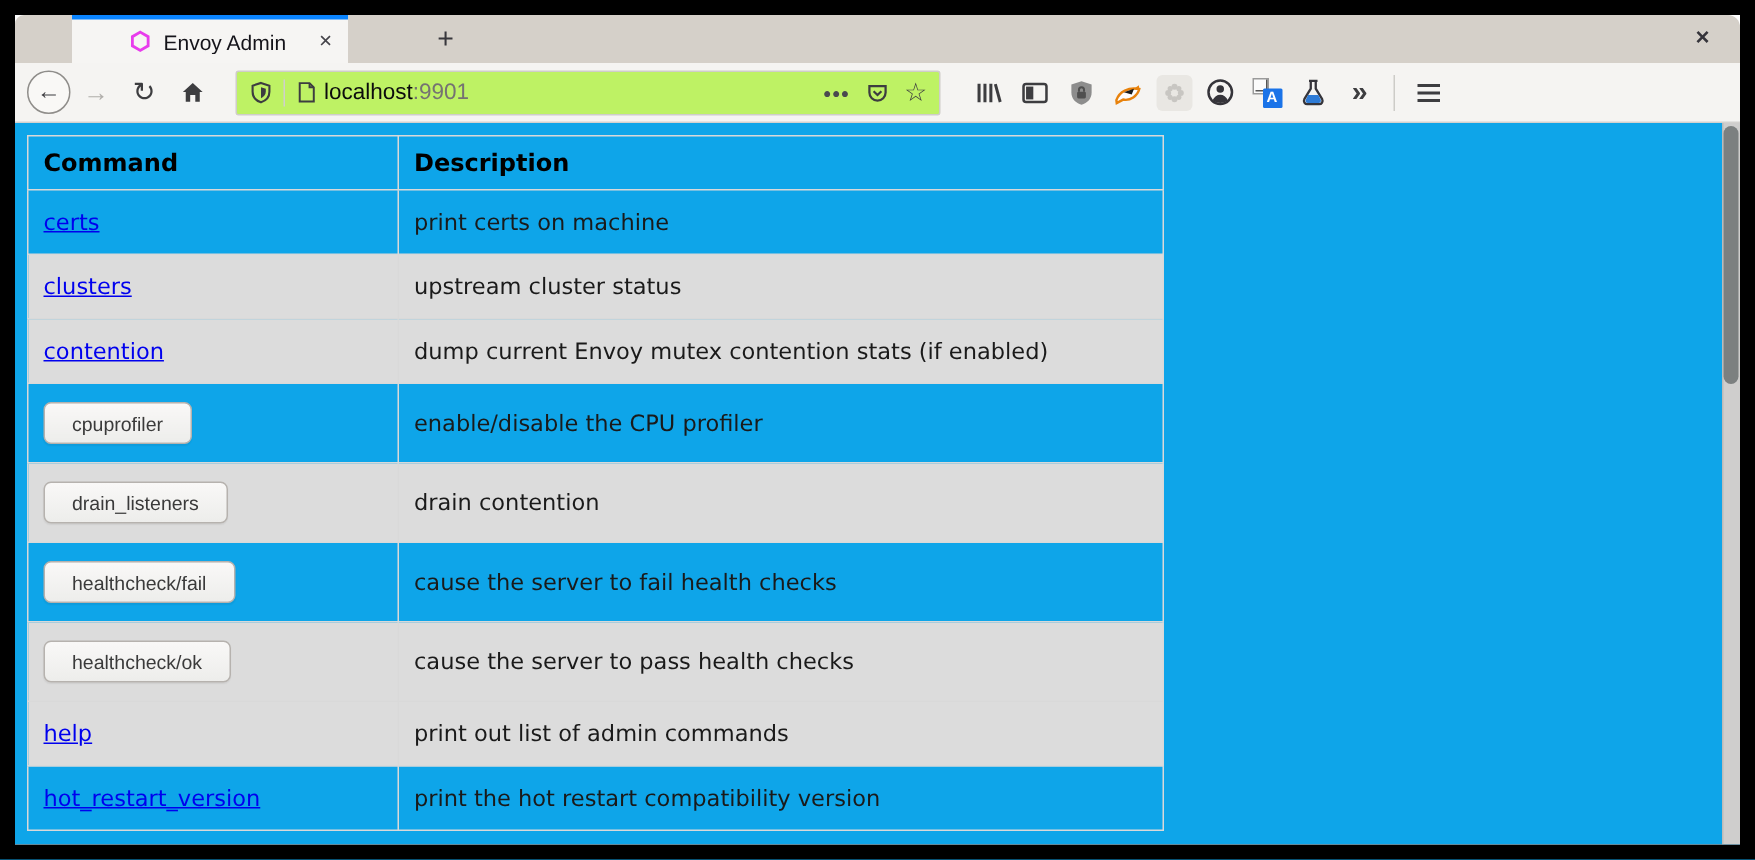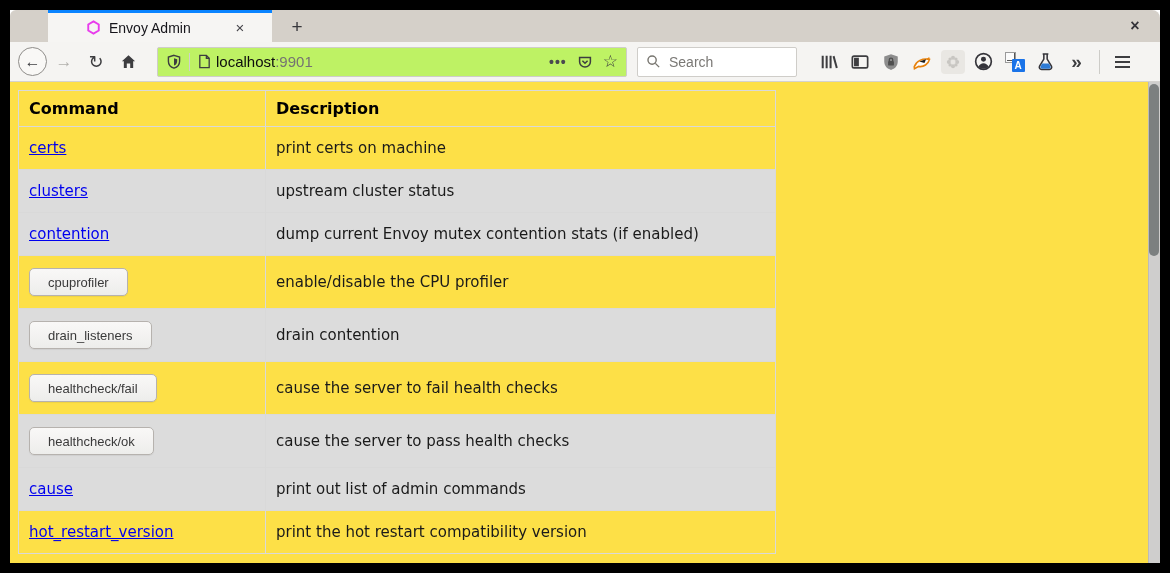--- a/index.html
+++ b/index.html
@@ -17,9 +17,9 @@
     border-top-left-radius:6px;border-top-right-radius:8px;
   }
   .tab{
-    position:absolute;left:38px;top:0;width:224px;height:32px;
+    position:absolute;left:38px;top:0;width:184px;height:32px;
     background:#f6f5f3;border-top:3px solid #0a84ff;box-sizing:border-box;
-    display:flex;align-items:center;padding-left:38px;padding-right:21px;
+    display:flex;align-items:center;padding-left:38px;padding-right:4px;
   }
   .tab-favicon{width:15px;height:15px;margin-right:8px;flex:0 0 auto;}
   .tab-title{font-size:14px;color:#15141a;white-space:nowrap;overflow:hidden;flex:1;}

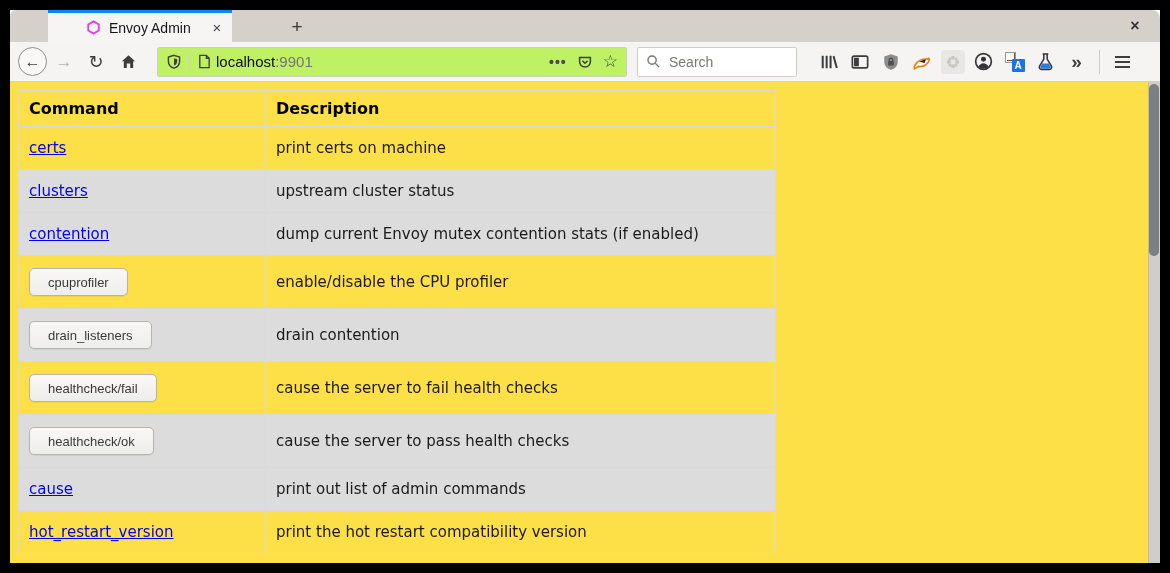--- a/index.html
+++ b/index.html
@@ -190,15 +190,6 @@
       </span>
     </div>
 
-    <div class="searchbox">
-      <span>
-        <svg class="icon-svg" width="15" height="15" viewBox="0 0 16 16">
-          <circle cx="6.5" cy="6.5" r="4.4" fill="none" stroke="#77756f" stroke-width="1.5"></circle>
-          <path d="M10 10l4 4" stroke="#77756f" stroke-width="1.5"></path>
-        </svg>
-      </span>
-      <input type="text" placeholder="Search" style="">
-    </div>
 
     <div class="tool-icons">
       <div class="tool-btn">

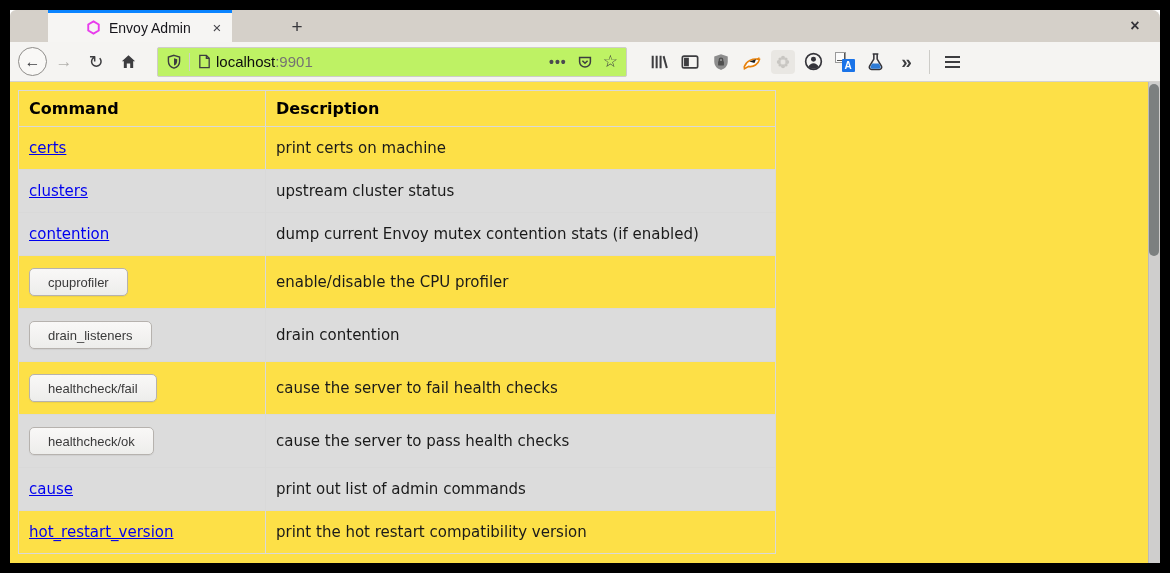--- a/index.html
+++ b/index.html
@@ -102,7 +102,7 @@
   }
   
   .content{
-    flex:1;background:#fde047;position:relative;overflow:hidden;
+    flex:1;background:#0ea5e9;position:relative;overflow:hidden;
     font-family:"DejaVu Sans","Liberation Sans",sans-serif;
   }
   .scroll-track{

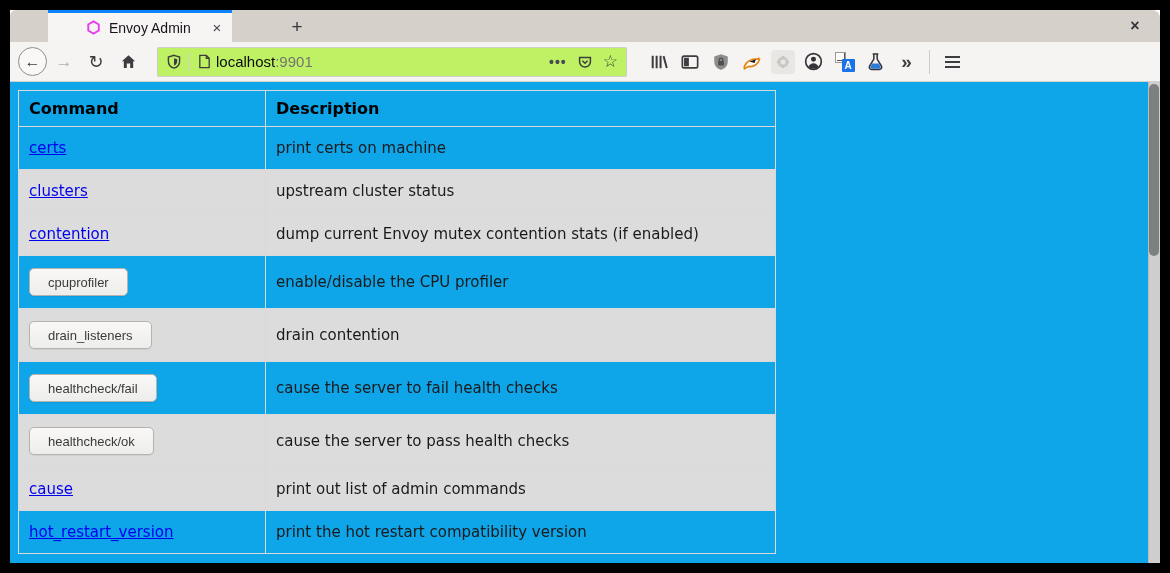--- a/index.html
+++ b/index.html
@@ -312,7 +312,7 @@
             <td>cause the server to pass health checks</td>
           </tr>
           <tr class="row-even">
-            <td><a href="#" class="cmd-link">cause</a></td>
+            <td><a href="#" class="cmd-link">help</a></td>
             <td>print out list of admin commands</td>
           </tr>
           <tr class="row-odd">

